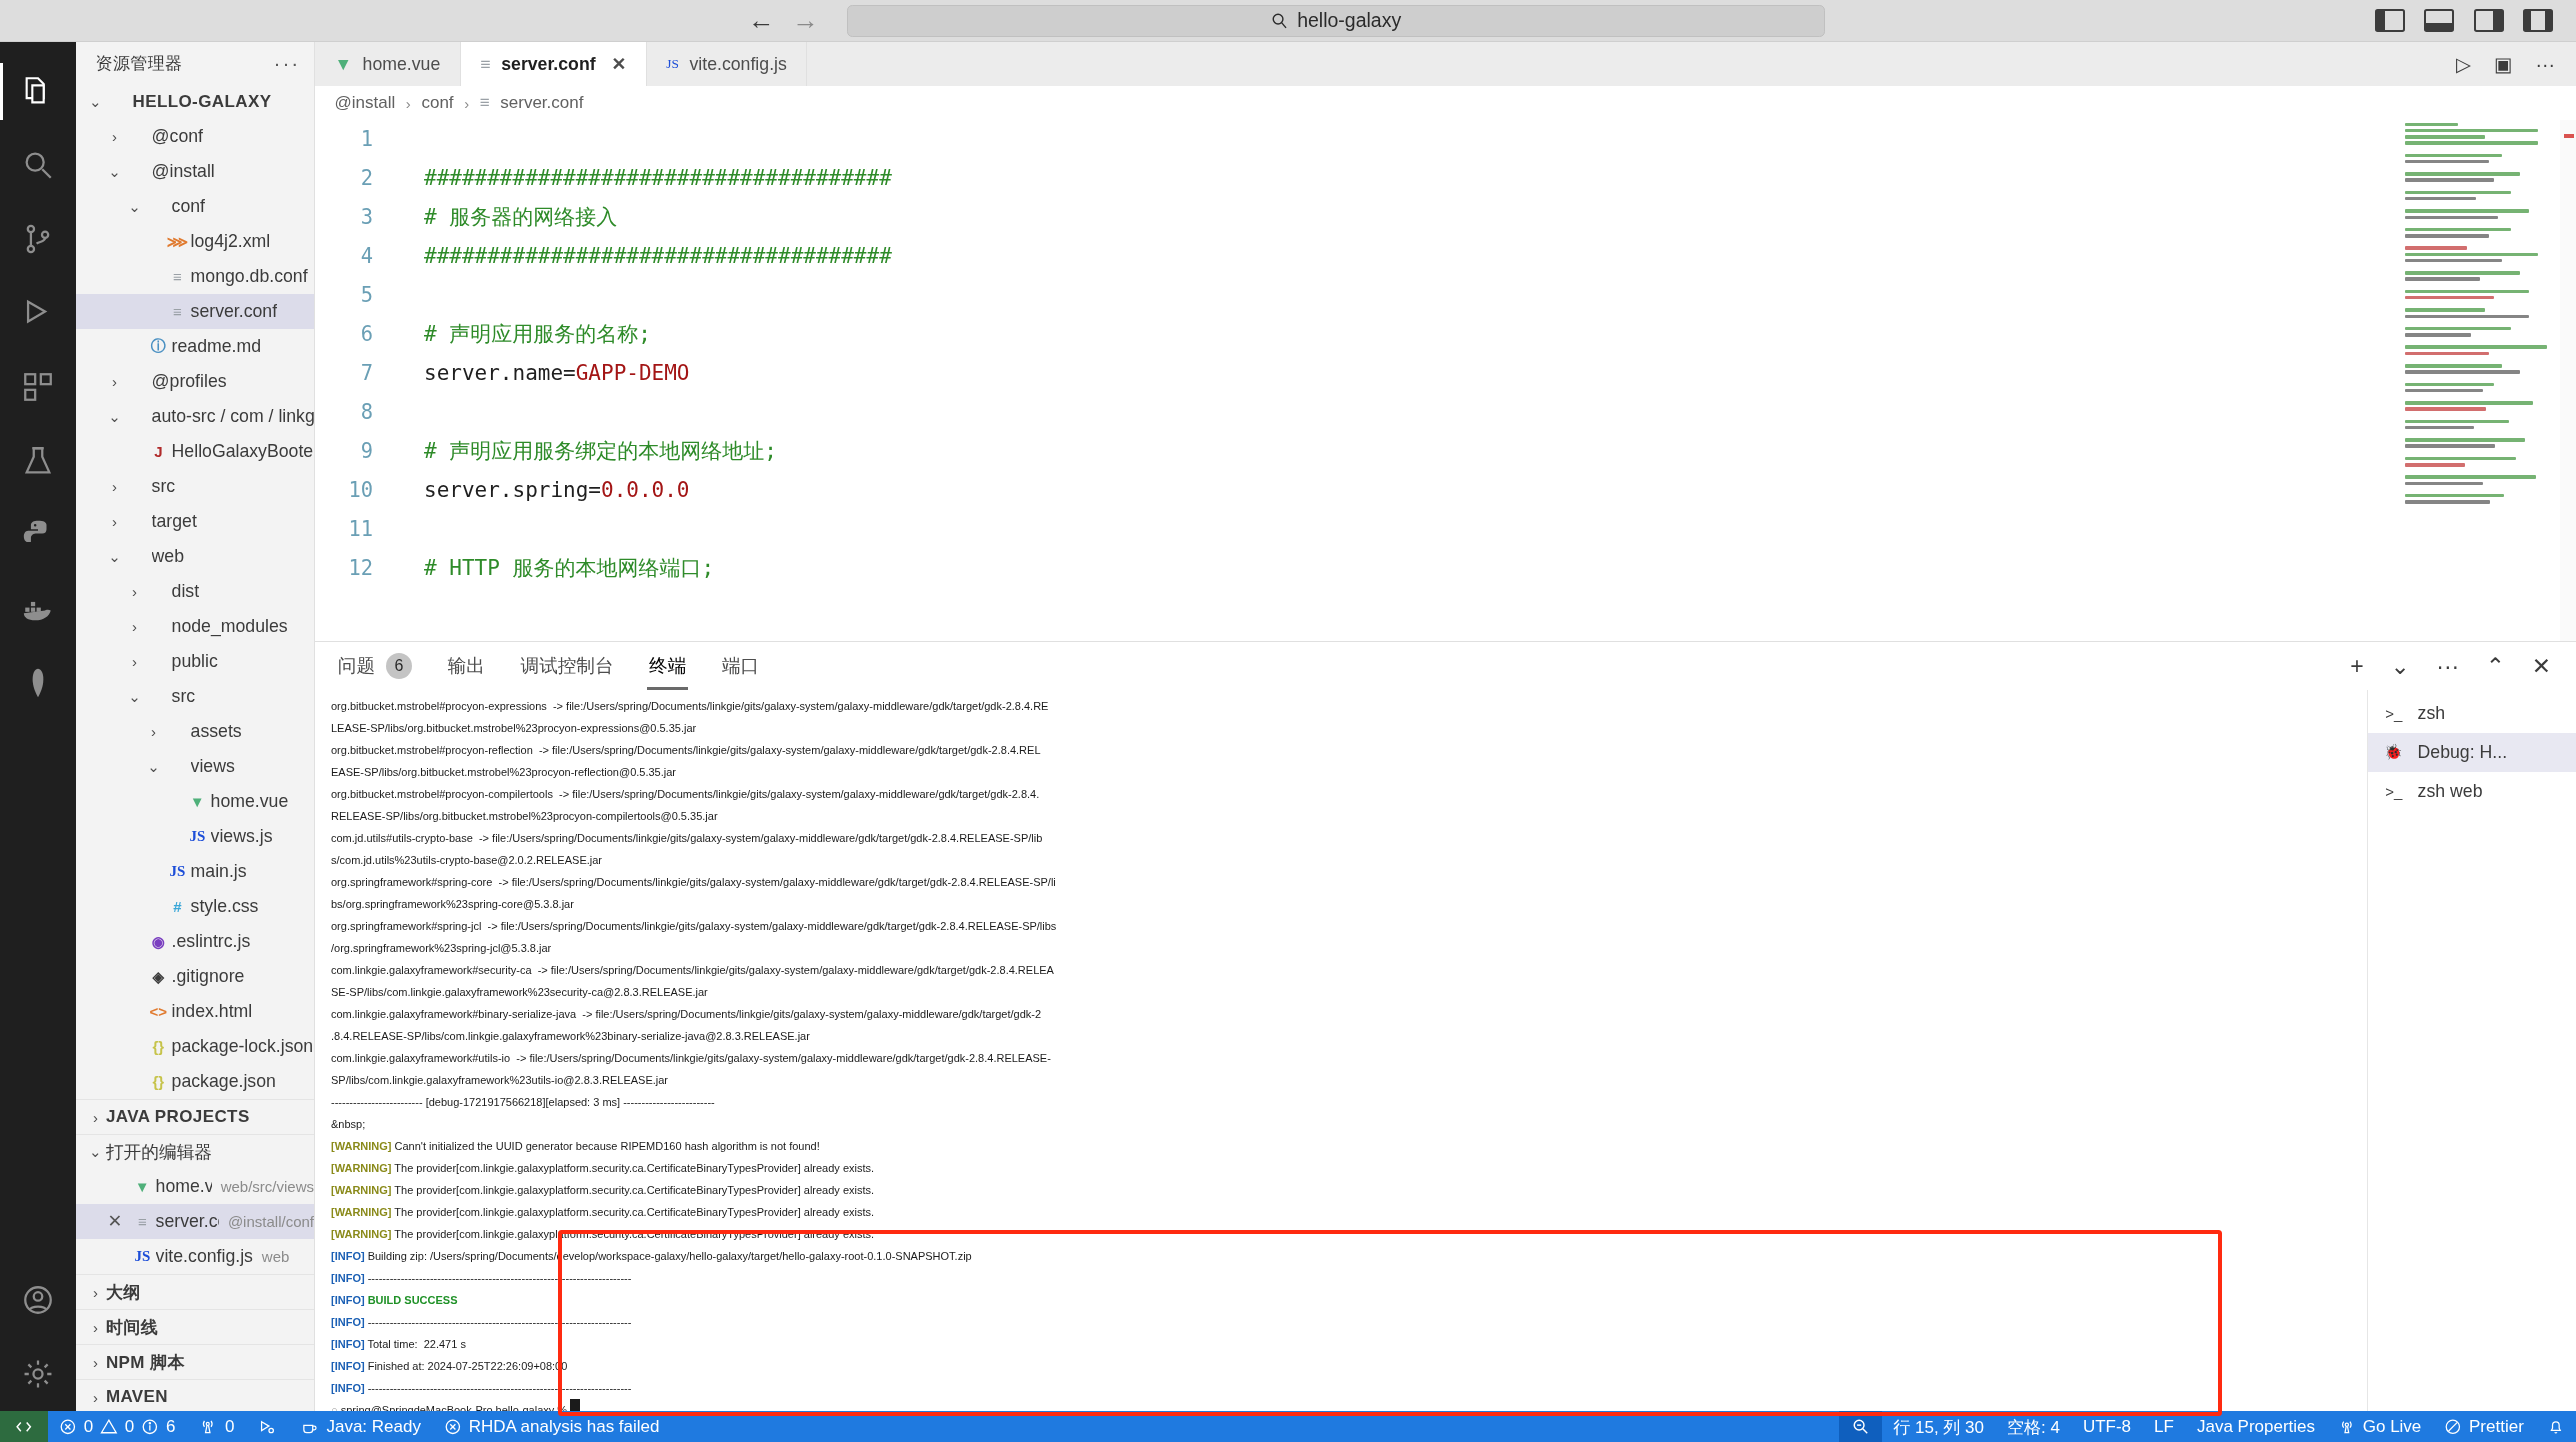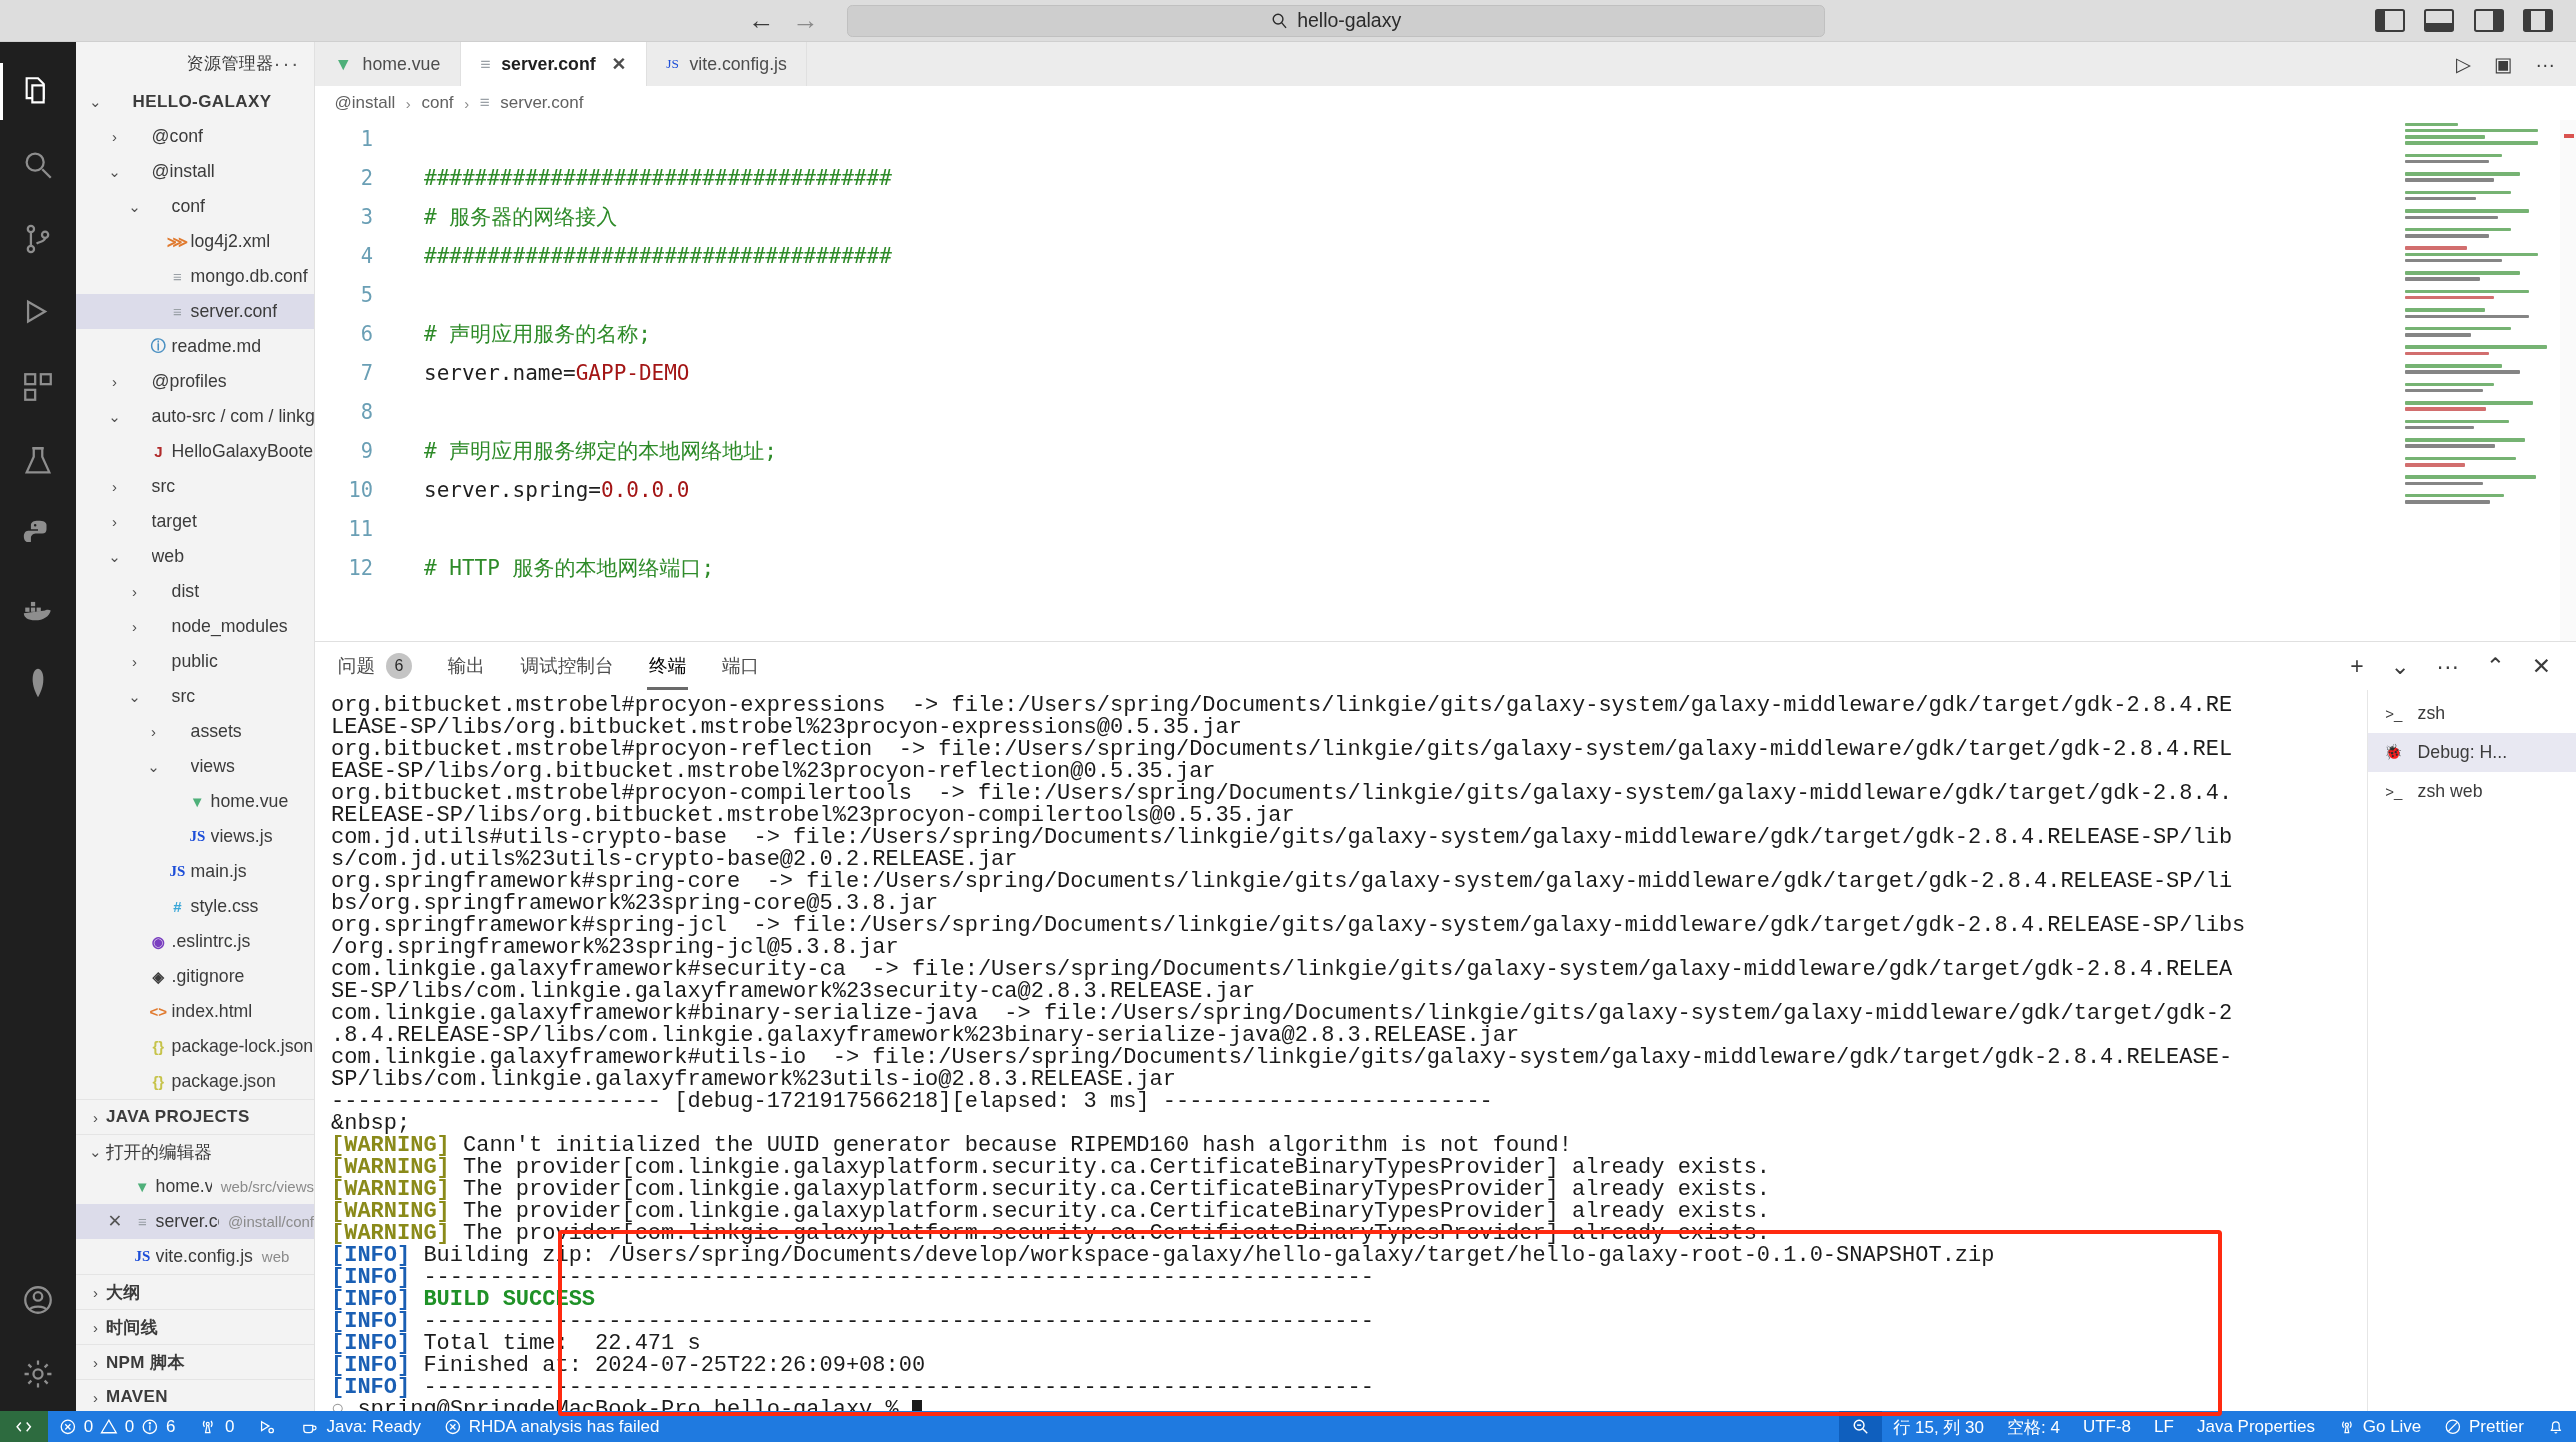--- a/index.html
+++ b/index.html
@@ -57,7 +57,7 @@
   
   .sidebar { width: 239px; background: #f3f3f3; border-right: 0.9px solid #e0e0e0; display: flex; flex-direction: column; flex: 0 0 239px; }
   .sb-header {
-    height: 42px; display: flex; align-items: center; justify-content: flex-end;
+    height: 42px; display: flex; align-items: center; justify-content: space-between;
     padding: 0 14px 0 19.5px; color: #3b3b3b; font-size: 17px; letter-spacing: 0.4px;
   }
   .sb-dots { font-size: 21px; color: #5a5a5a; letter-spacing: 1.8px; cursor: pointer; }

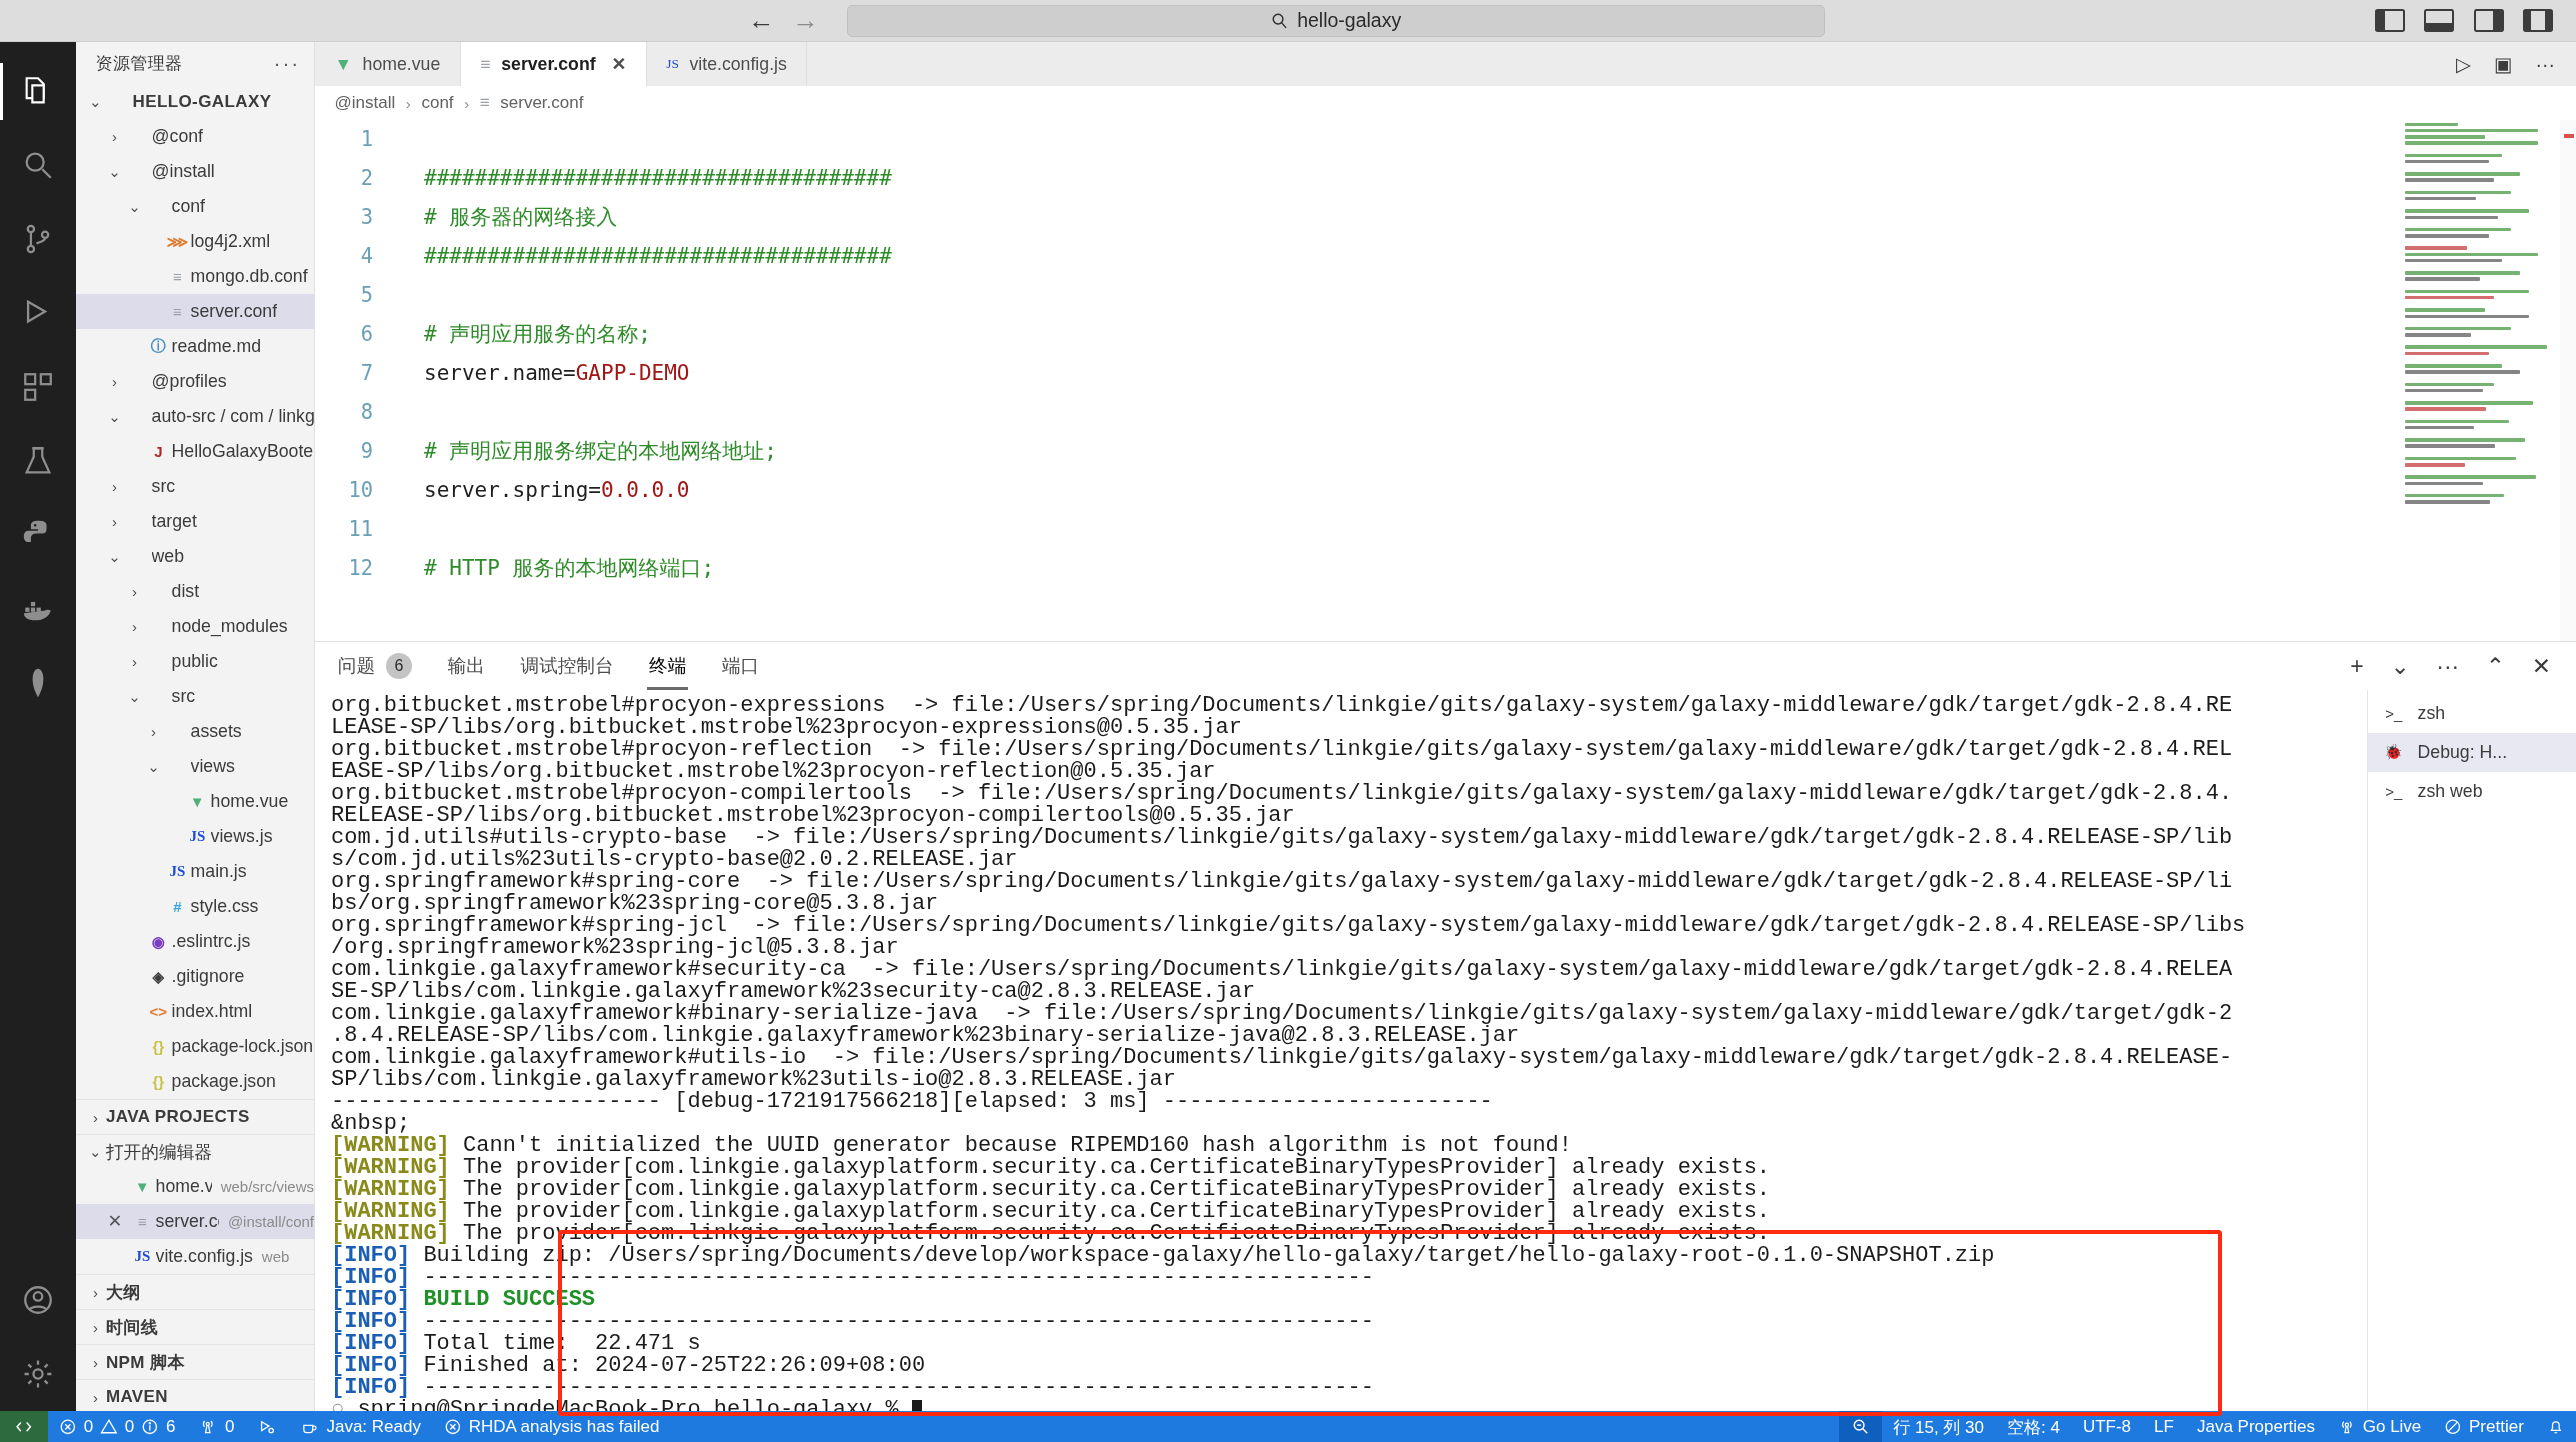--- a/index.html
+++ b/index.html
@@ -128,7 +128,7 @@
   .panel-body { flex: 1; display: flex; min-height: 0; }
   .term {
     flex: 1; position: relative; overflow: hidden; background: #ffffff;
-    font-family: Liberation Mono, monospace; font-size: 22px; line-height: 22px;
+    font-family: Liberation Sans, sans-serif; font-size: 11px; line-height: 22px;
     color: #1b1b1b; padding: 5.3px 0 0 16px; white-space: pre; min-width: 0;
   }
   .term .wrn { color: #8a8a1a; font-weight: bold; }

